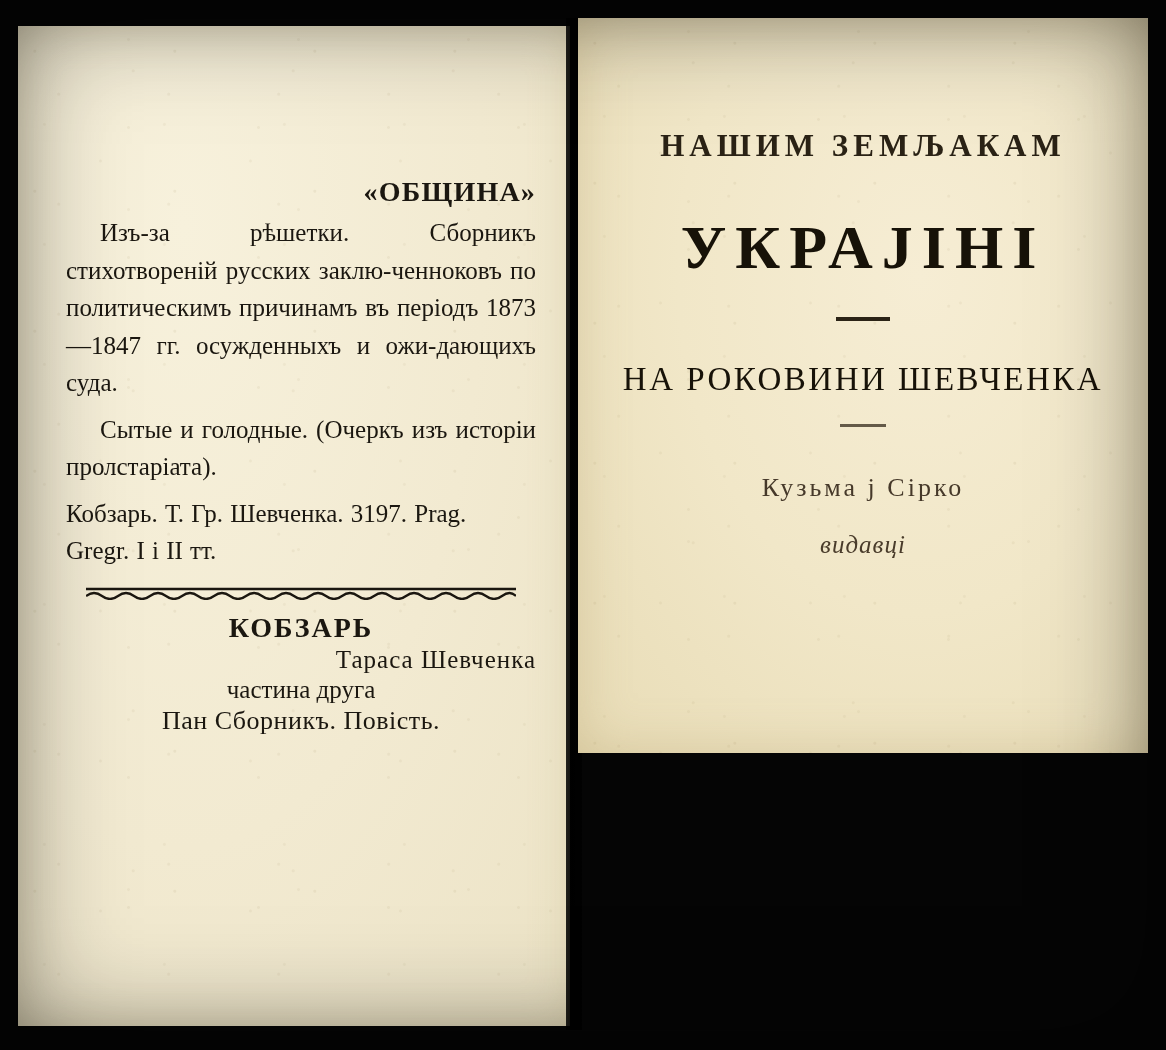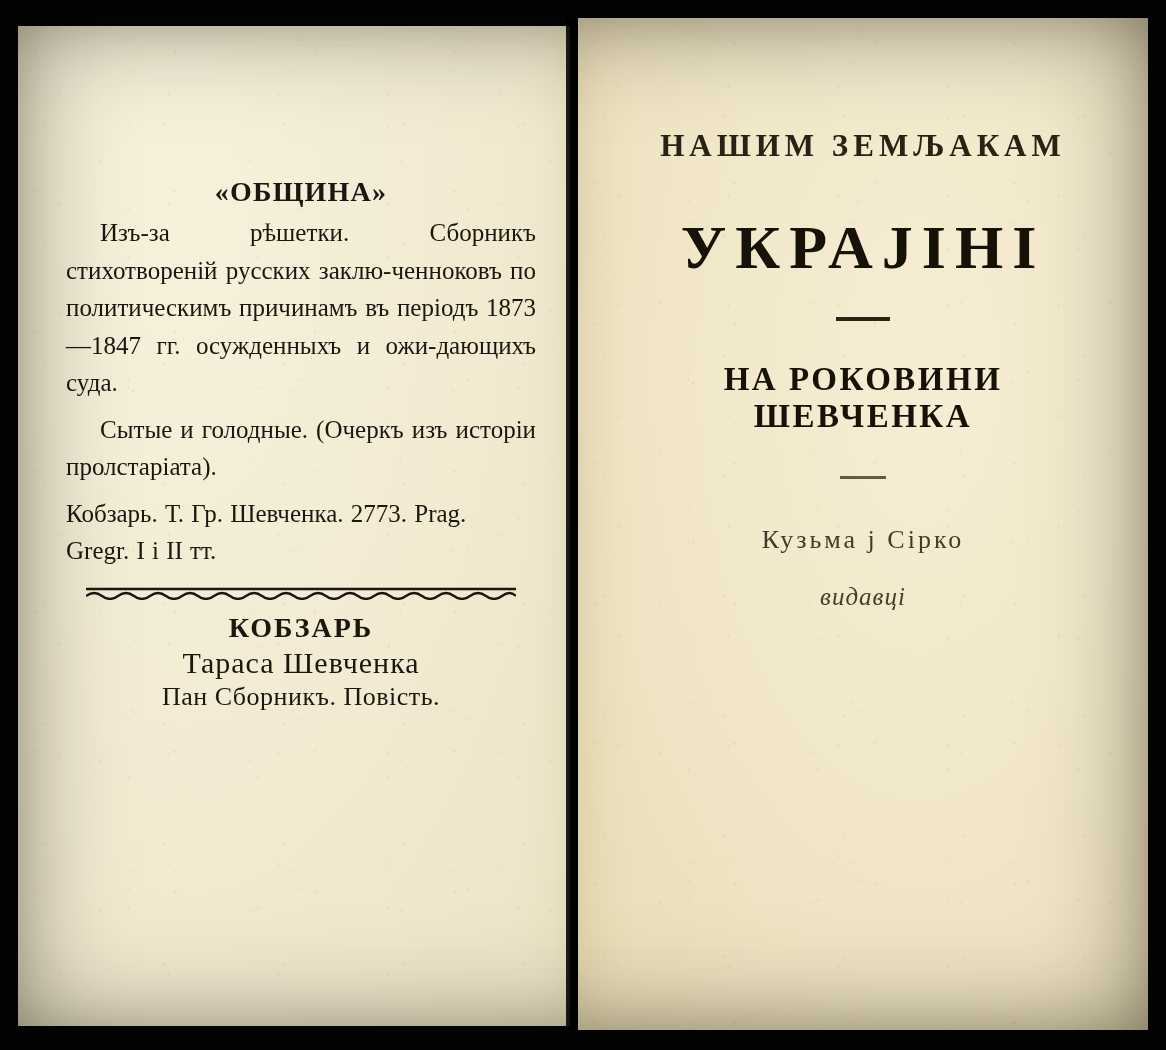--- a/index.html
+++ b/index.html
@@ -43,7 +43,7 @@
     left: 578px;
     top: 18px;
     width: 570px;
-    height: 1012px;
+    height: 735px;
     background:
       radial-gradient(ellipse at 60% 35%, #f6edd4 0%, #f1e7c8 50%, #e8dcb6 100%);
     box-shadow: inset 0 0 50px rgba(175,155,105,0.35);

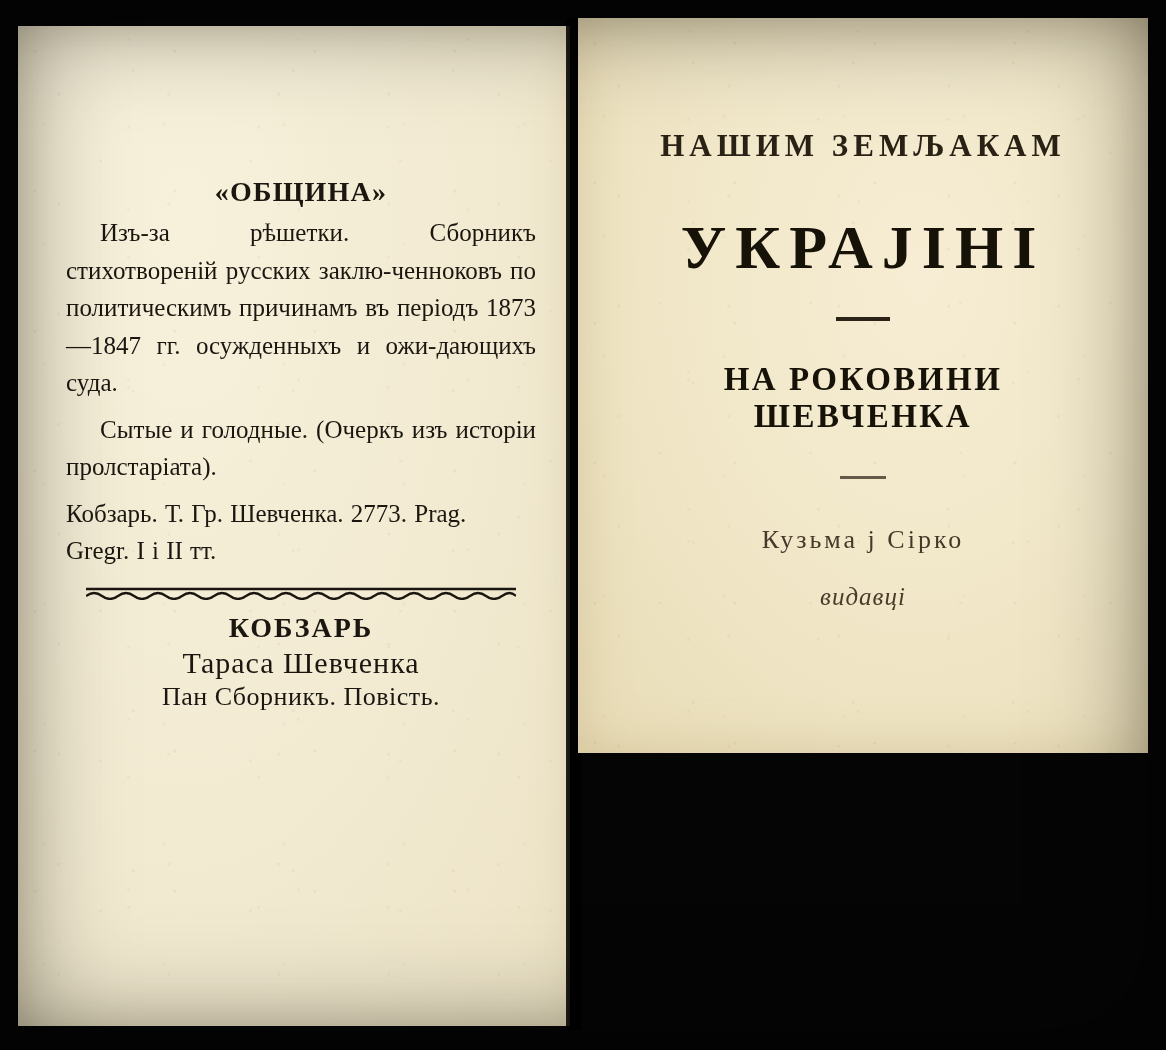--- a/index.html
+++ b/index.html
@@ -76,7 +76,7 @@
   }
 
   .l-title {
-    text-align: center;
+    text-align: right;
     font-weight: 700;
     font-size: 28px;
     letter-spacing: 1.2px;

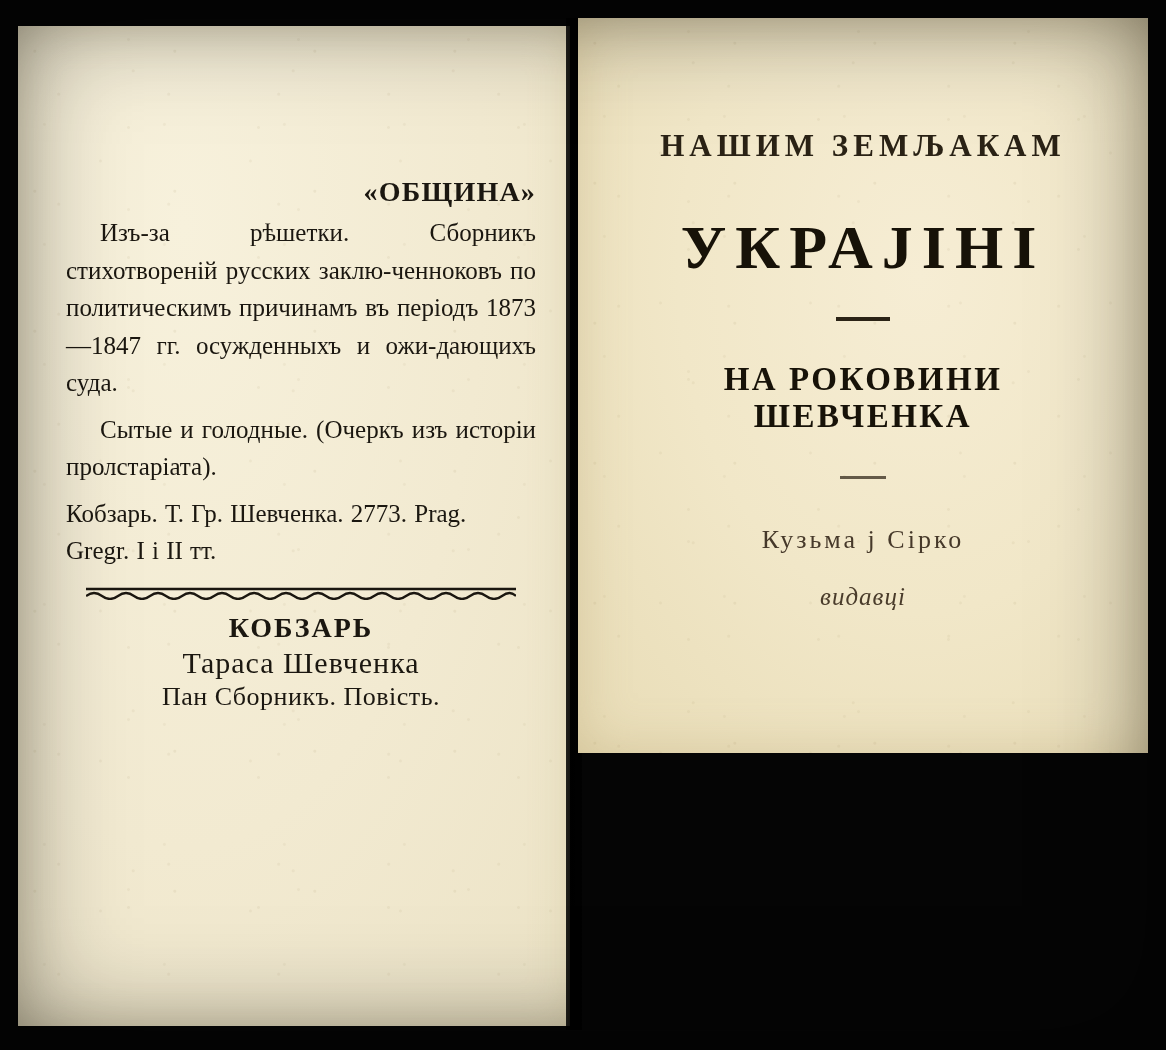--- a/index.html
+++ b/index.html
@@ -164,9 +164,9 @@
   }
   .r-line {
     font-size: 33px;
-    font-weight: 700;
+    font-weight: 400;
     letter-spacing: 2.5px;
-    margin-bottom: 41px;
+    margin-bottom: 26px;
     color: #171208;
   }
   .r-date {

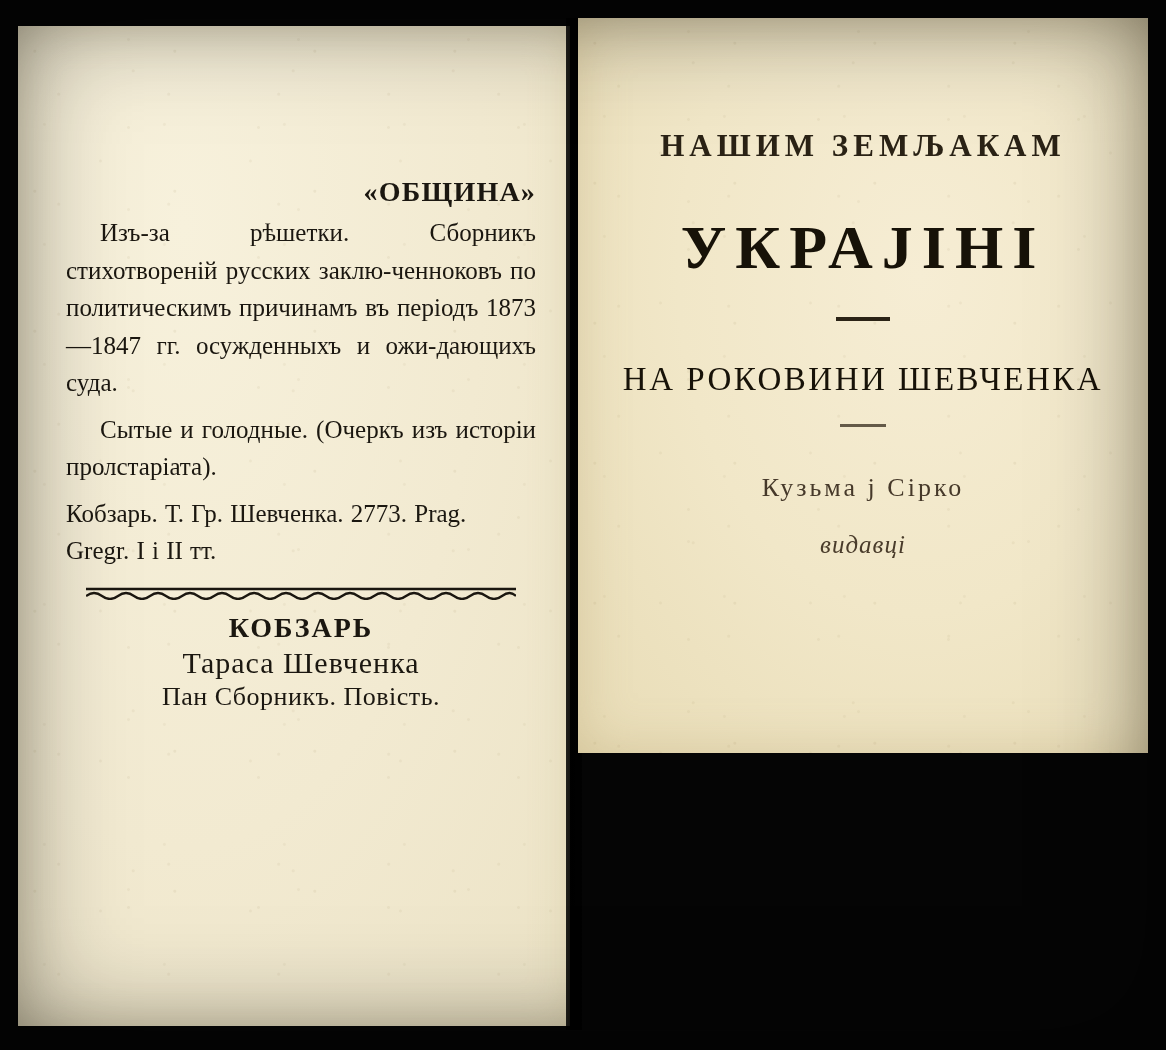--- a/index.html
+++ b/index.html
@@ -219,7 +219,7 @@
 
       <p class="l-para indent">Изъ-за рѣшетки. Сборникъ стихотвореній русских заклю-ченноковъ по политическимъ причинамъ въ періодъ 1873—1847 гг. осужденныхъ и ожи-дающихъ суда.</p>
       <p class="l-para indent">Сытые и голодные. (Очеркъ изъ исторіи пролстаріата).</p>
-      <p class="l-para last-center">Кобзарь. Т. Гр. Шевченка. 2773. Prag. Gregr. I i II тт.</p>
+      <p class="l-para last-center">Кобзарь. Т. Гр. Шевченка. 3197. Prag. Gregr. I i II тт.</p>
 
       <div id="divider">
         <svg width="430" height="14" viewBox="0 0 430 14" xmlns="http://www.w3.org/2000/svg">

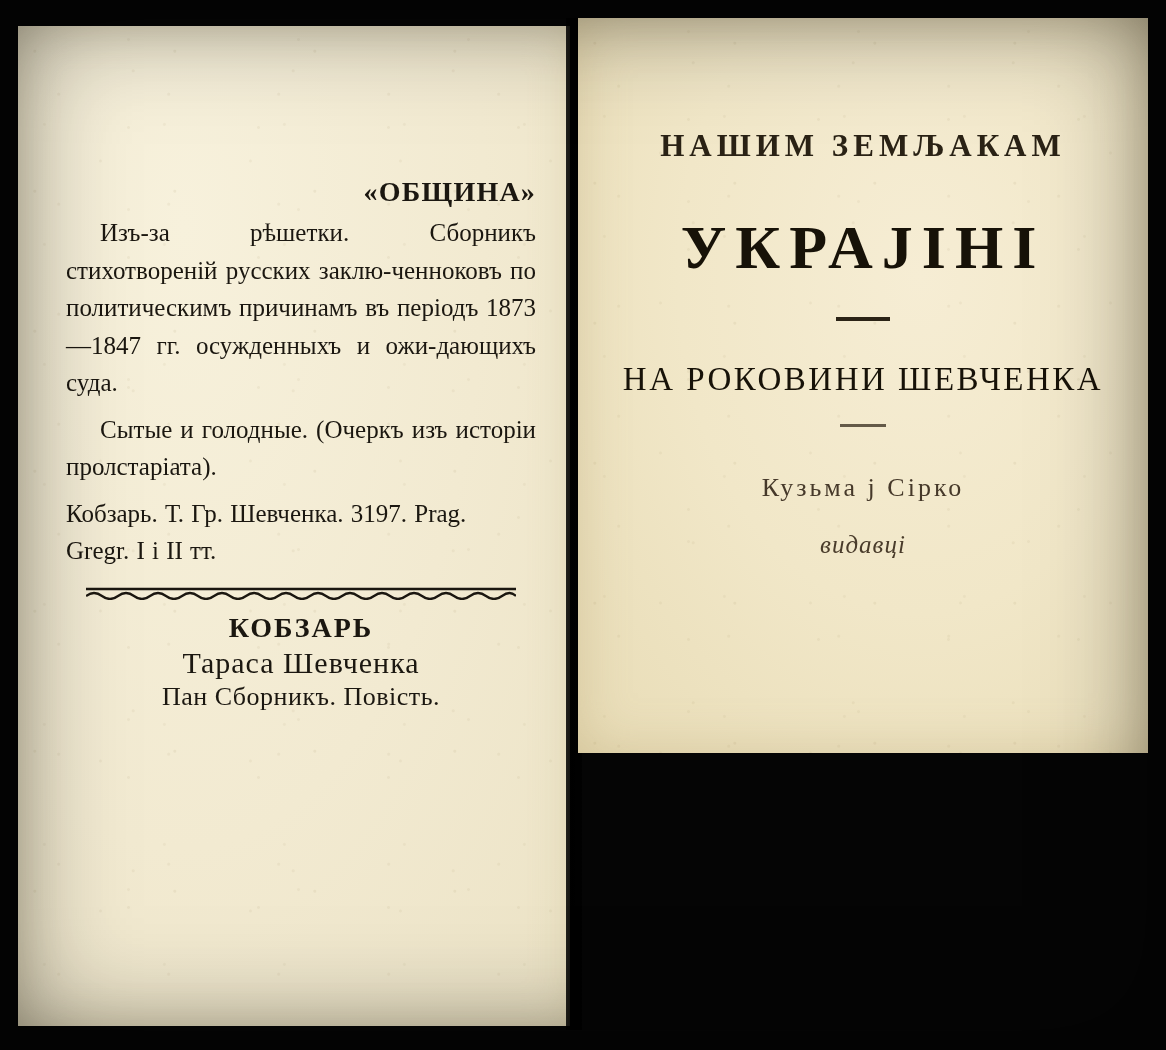--- a/index.html
+++ b/index.html
@@ -115,7 +115,7 @@
   }
   .f-line1 { font-size: 26px; letter-spacing: 0.5px; margin-bottom: 2px; }
   .f-line2 { font-size: 28px; font-weight: 700; letter-spacing: 2px; margin-bottom: 2px; }
-  .f-line3 { font-size: 30px; letter-spacing: 1px; margin-bottom: 2px; }
+  .f-line3 { font-size: 25px; letter-spacing: 1px; margin-bottom: 2px; text-align: right; }
   .f-line4 { font-size: 25px; margin-bottom: 2px; }
   .f-line5 { font-size: 26px; letter-spacing: 0.5px; }
 

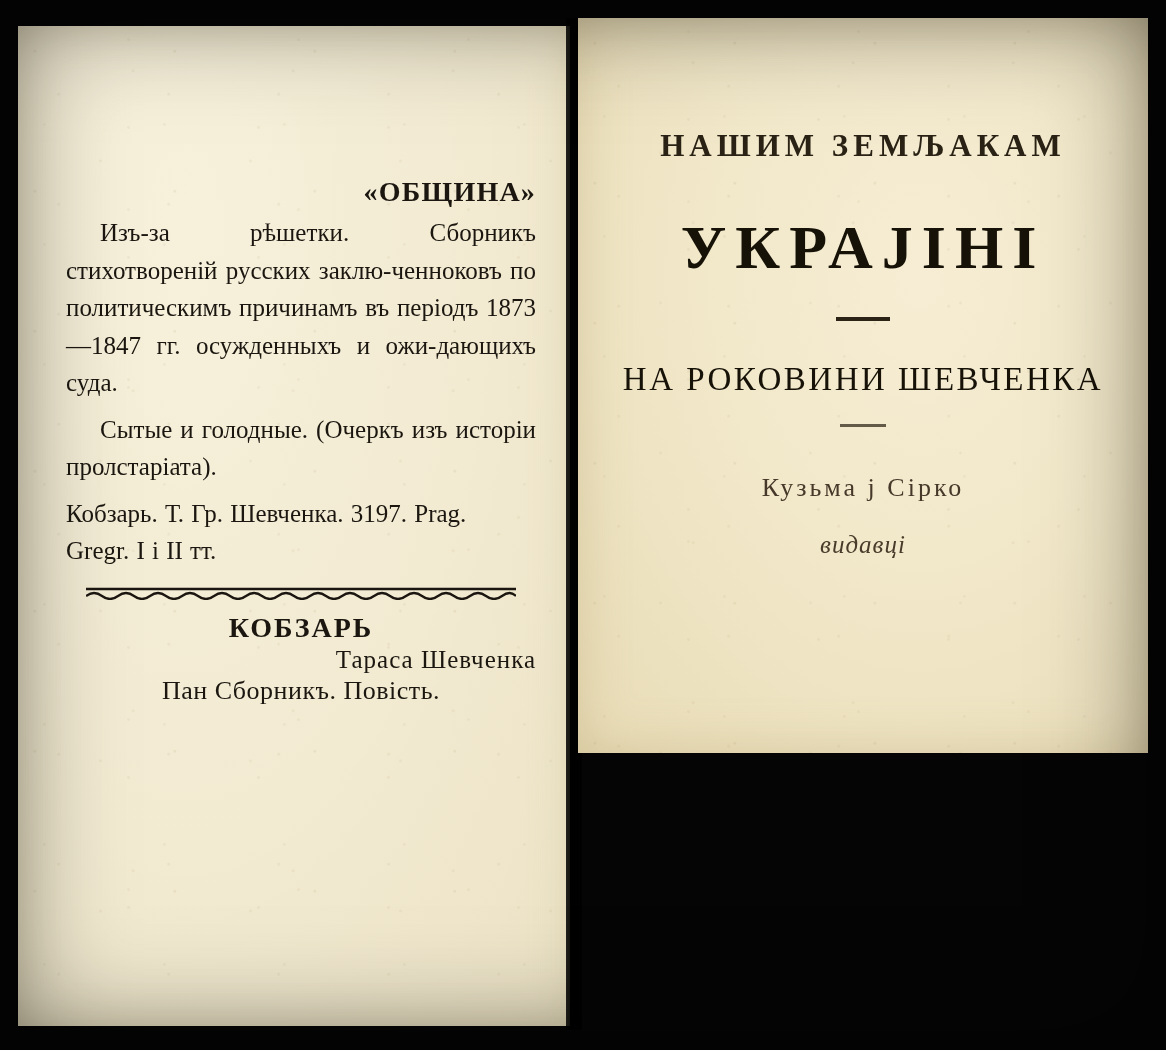--- a/index.html
+++ b/index.html
@@ -231,6 +231,7 @@
       <div id="left-footer">
         <div class="f-line2">КОБЗАРЬ</div>
         <div class="f-line3">Тараса Шевченка</div>
+        <div class="f-line4">частина друга</div>
         <div class="f-line5">Пан Сборникъ. Повість.</div>
       </div>
     </div>

